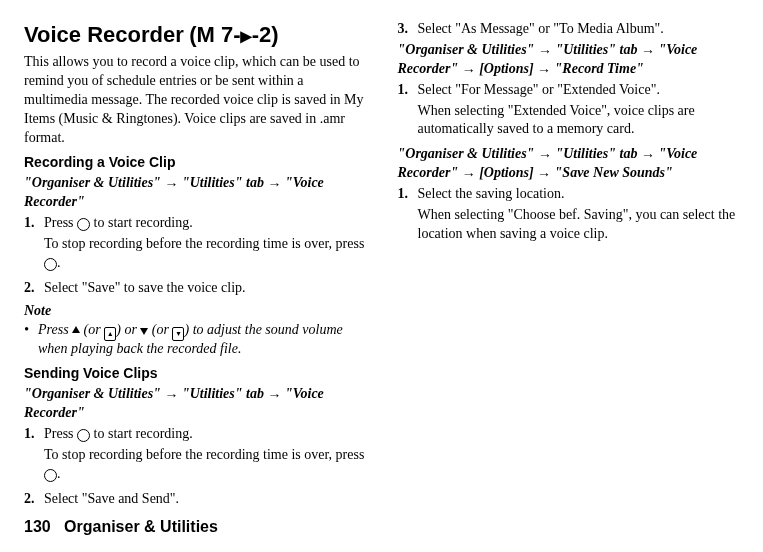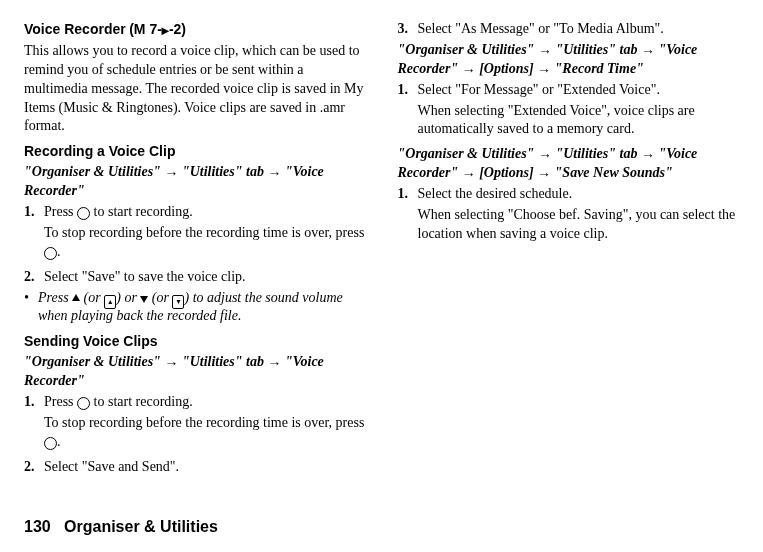--- a/index.html
+++ b/index.html
@@ -23,7 +23,7 @@
     min-width: 0;
   }
   .title-line {
-    font-size: 14px;
+    font-size: 22px;
     font-weight: bold;
     margin-bottom: 2px;
   }

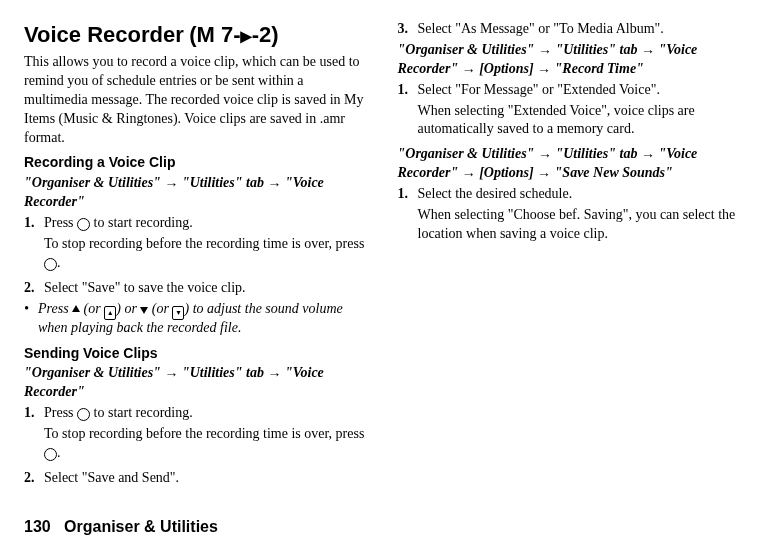--- a/index.html
+++ b/index.html
@@ -208,7 +208,7 @@
 
     <div class="step">
       <div class="step-num">1.</div>
-      <div class="step-body">Select the desired schedule.</div>
+      <div class="step-body">Select the saving location.</div>
     </div>
     <div class="step-detail">When selecting "Choose bef. Saving", you can select the location when saving a voice clip.</div>
 

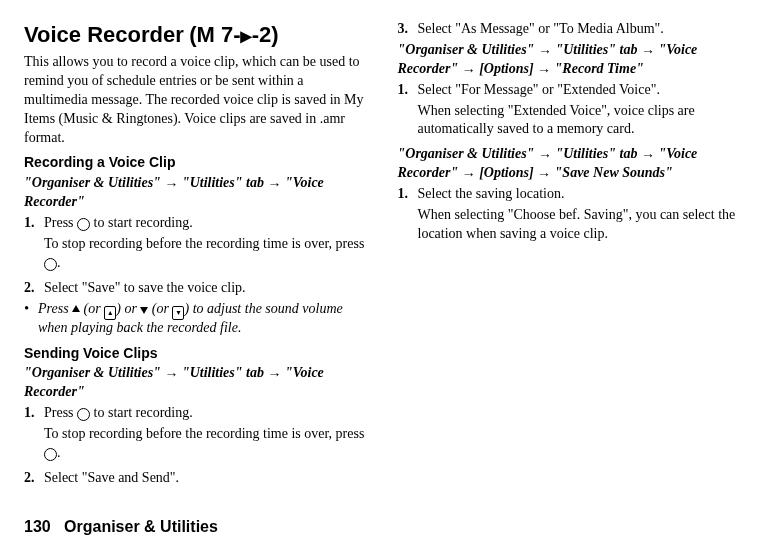--- a/index.html
+++ b/index.html
@@ -162,6 +162,7 @@
       <div class="step-body">Select "Save" to save the voice clip.</div>
     </div>
 
+    <div class="note-label">Note</div>
     <div class="note-body">
       <div class="bullet">•</div>
       <div>

